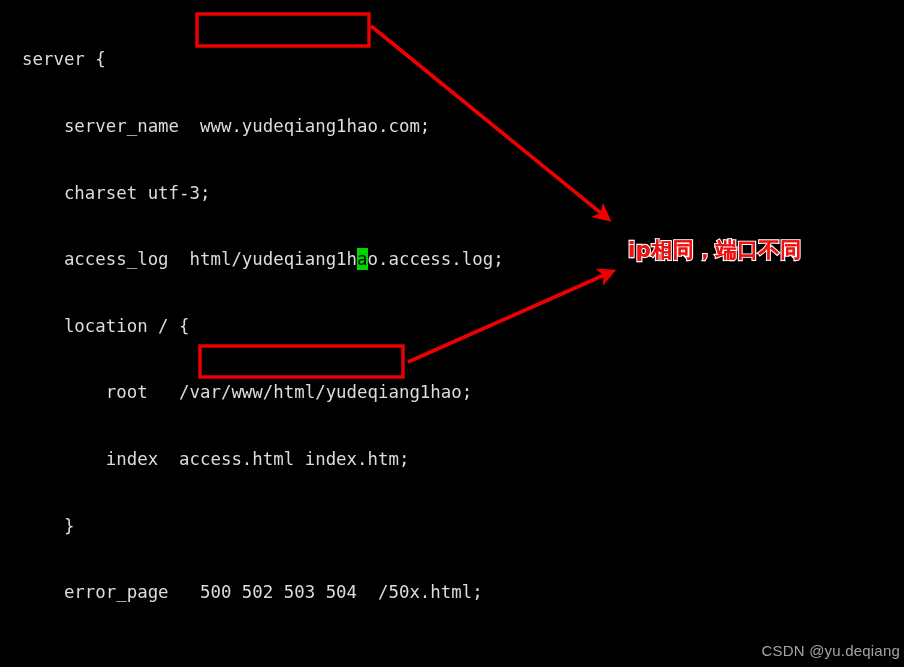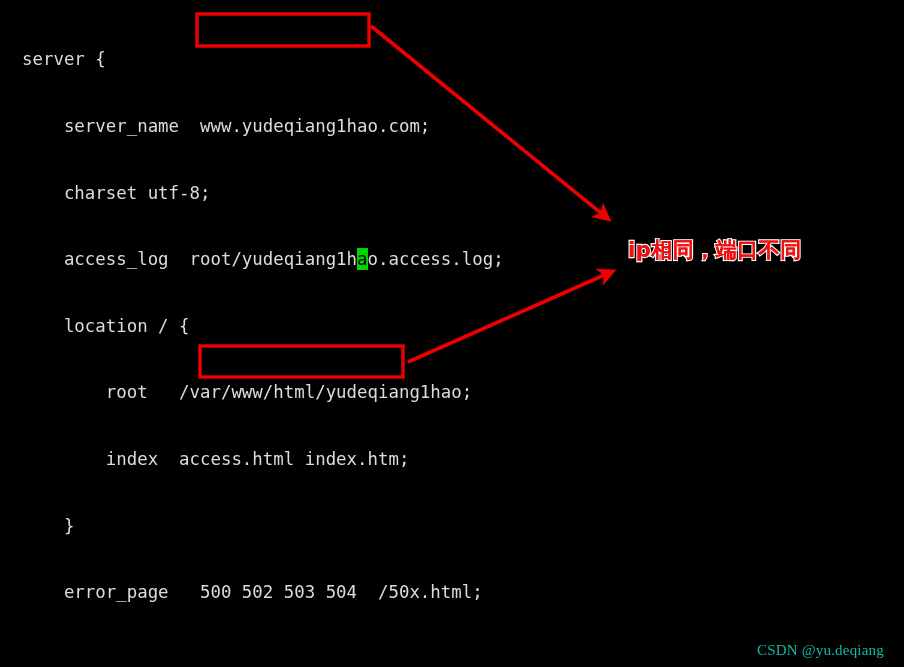--- a/index.html
+++ b/index.html
@@ -100,7 +100,7 @@
   <div id="code">
     <div class="ln" style="padding-left:22px">server {</div>
     <div class="ln">    server_name  www.yudeqiang1hao.com;</div>
-    <div class="ln">    charset utf-8;</div>
+    <div class="ln">    charset utf-3;</div>
     <div class="ln"><span>    access_log  root/yudeqiang1h</span><span class="cursor">a</span><span>o.access.log;</span></div>
     <div class="ln">    location / {</div>
     <div class="ln">        root   /var/www/html/yudeqiang1hao;</div>

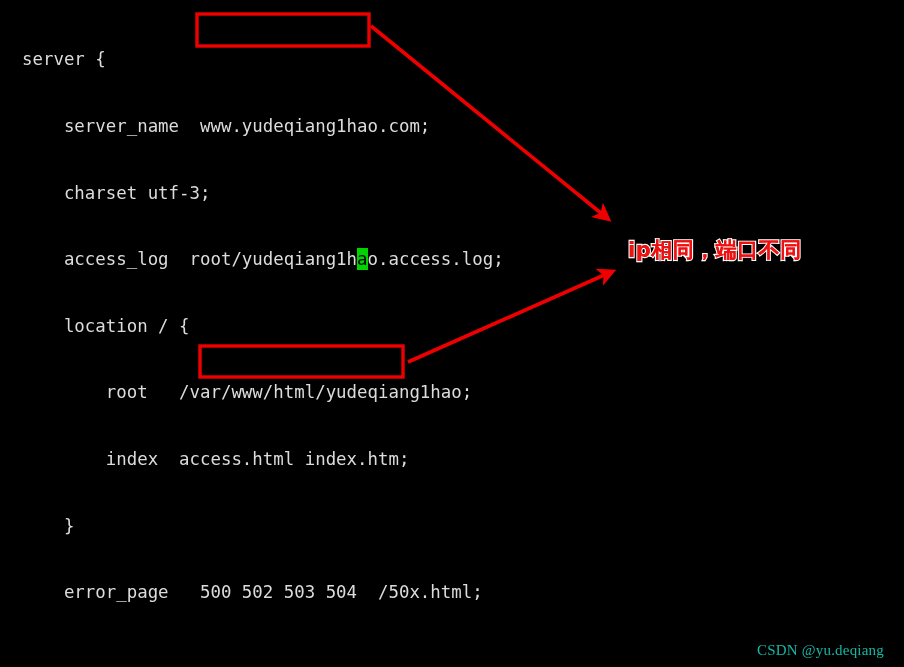--- a/index.html
+++ b/index.html
@@ -101,7 +101,7 @@
     <div class="ln" style="padding-left:22px">server {</div>
     <div class="ln">    server_name  www.yudeqiang1hao.com;</div>
     <div class="ln">    charset utf-3;</div>
-    <div class="ln"><span>    access_log  root/yudeqiang1h</span><span class="cursor">a</span><span>o.access.log;</span></div>
+    <div class="ln"><span>    access_log  html/yudeqiang1h</span><span class="cursor">a</span><span>o.access.log;</span></div>
     <div class="ln">    location / {</div>
     <div class="ln">        root   /var/www/html/yudeqiang1hao;</div>
     <div class="ln">        index  access.html index.htm;</div>

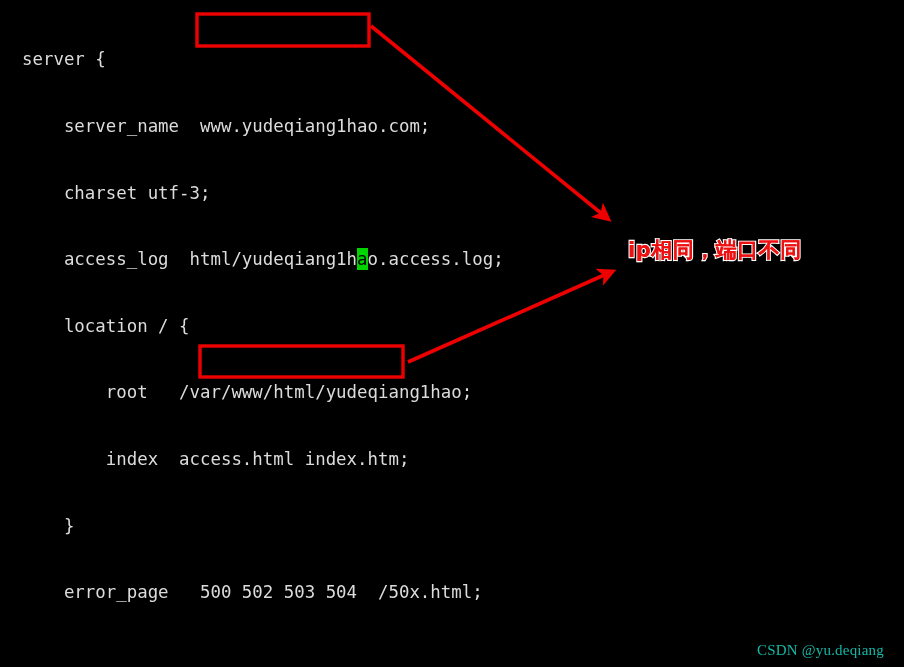--- a/index.html
+++ b/index.html
@@ -84,10 +84,10 @@
   
   #watermark {
     position: absolute;
-    right: 20px;
+    right: 4px;
     bottom: 8px;
-    color: #14b8a6;
-    font-family: Liberation Serif, serif;
+    color: #a3a3a3;
+    font-family: Liberation Sans, sans-serif;
     font-size: 15px;
     letter-spacing: 0.2px;
   }

